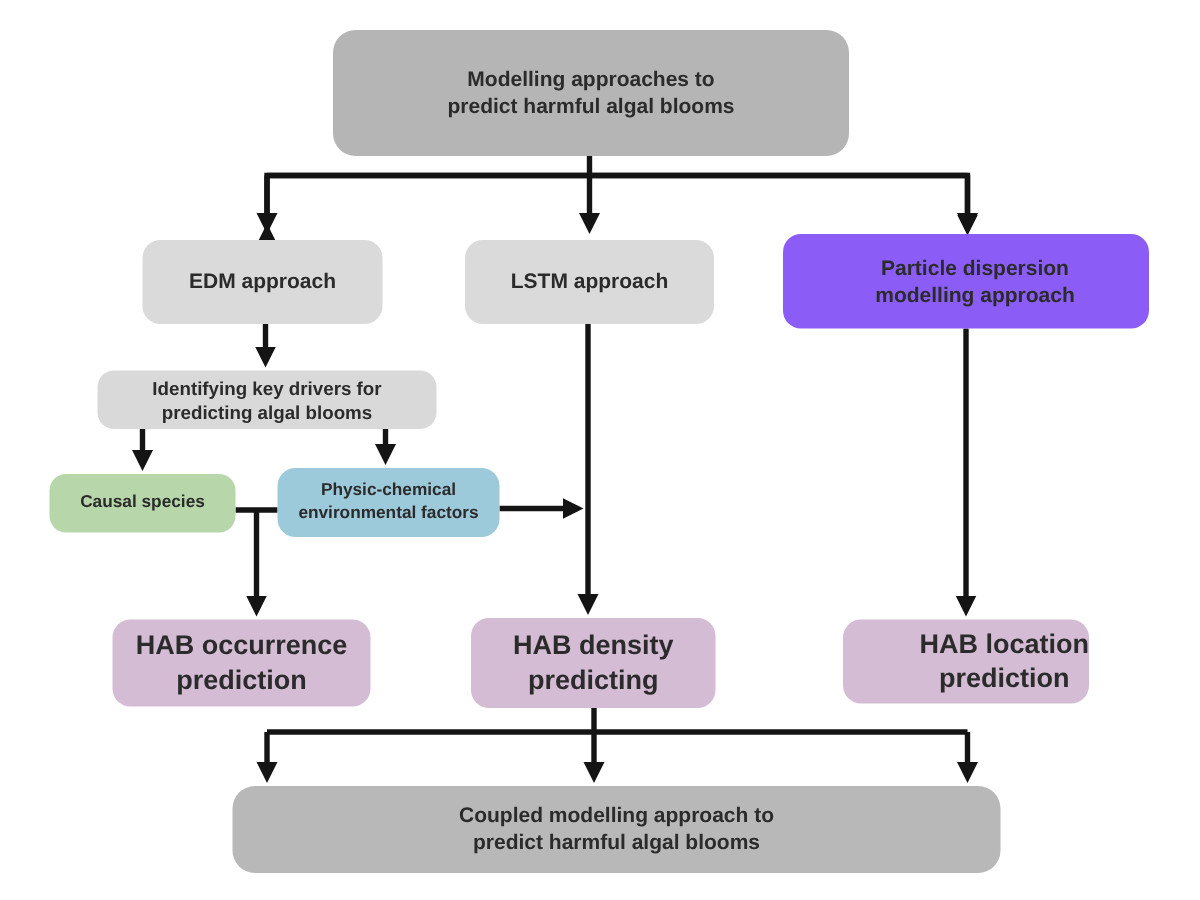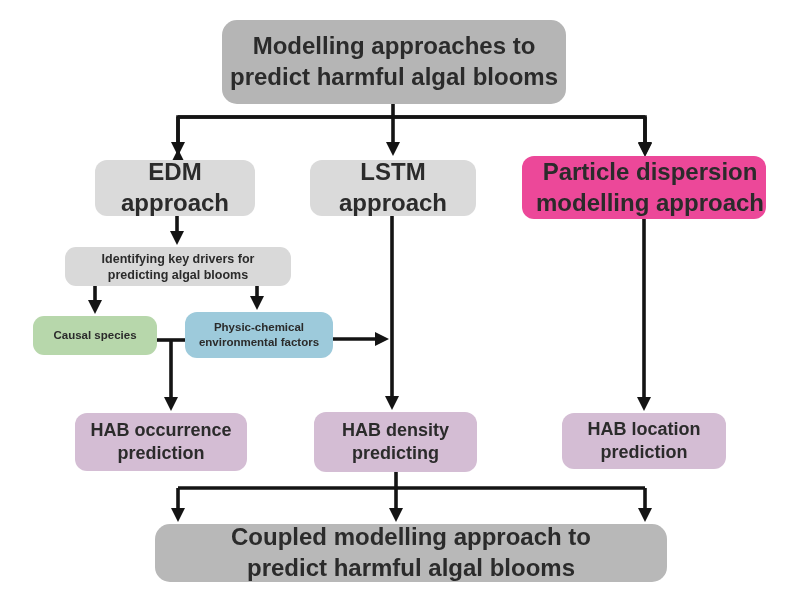--- a/index.html
+++ b/index.html
@@ -36,7 +36,7 @@
   .r14 { border-radius: 15px; }
   .r12 { border-radius: 12px; }
   .r10 { border-radius: 11px; }
-  .fs19 { font-size: 24px; }
+  .fs19 { font-size: 14px; }
   .fs18 { font-size: 18px; }
   .fs12 { font-size: 12.5px; }
   .fs11 { font-size: 11.5px; }

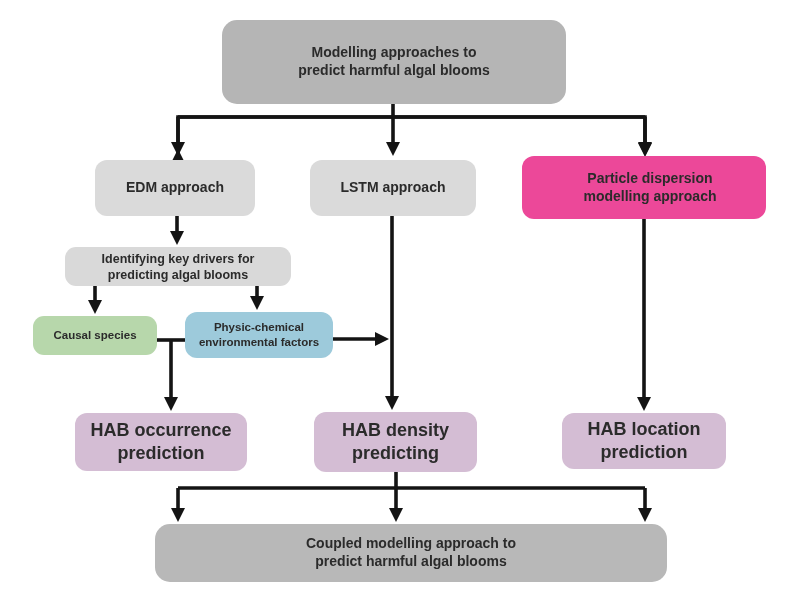--- a/index.html
+++ b/index.html
@@ -113,7 +113,7 @@
     <span>LSTM approach</span>
   </div>
 
-  <div class="node r12 fs19" id="n-particle" style="background-color: #ec4899; padding-left: 12px;">
+  <div class="node r12 fs19" id="n-particle" style="background-color: #8b5cf6; padding-left: 12px;">
     <span>Particle dispersion
 modelling approach</span>
   </div>

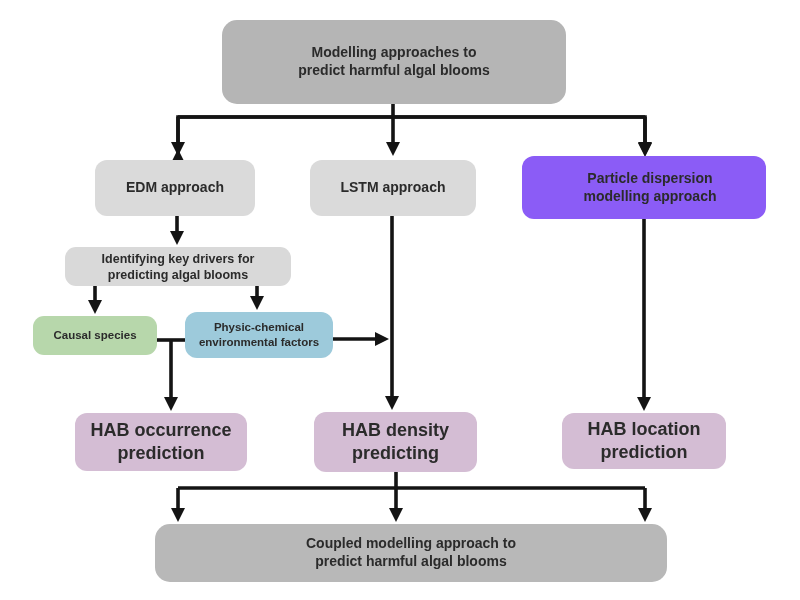--- a/index.html
+++ b/index.html
@@ -142,7 +142,7 @@
 predicting</span>
   </div>
 
-  <div class="node r12 fs18" id="n-hab-location" style="background-color: rgb(212, 189, 212);">
+  <div class="node r12 fs18" id="n-hab-location" style="background-color: rgb(212, 189, 212); justify-content: flex-end;">
     <span>HAB location
 prediction</span>
   </div>

